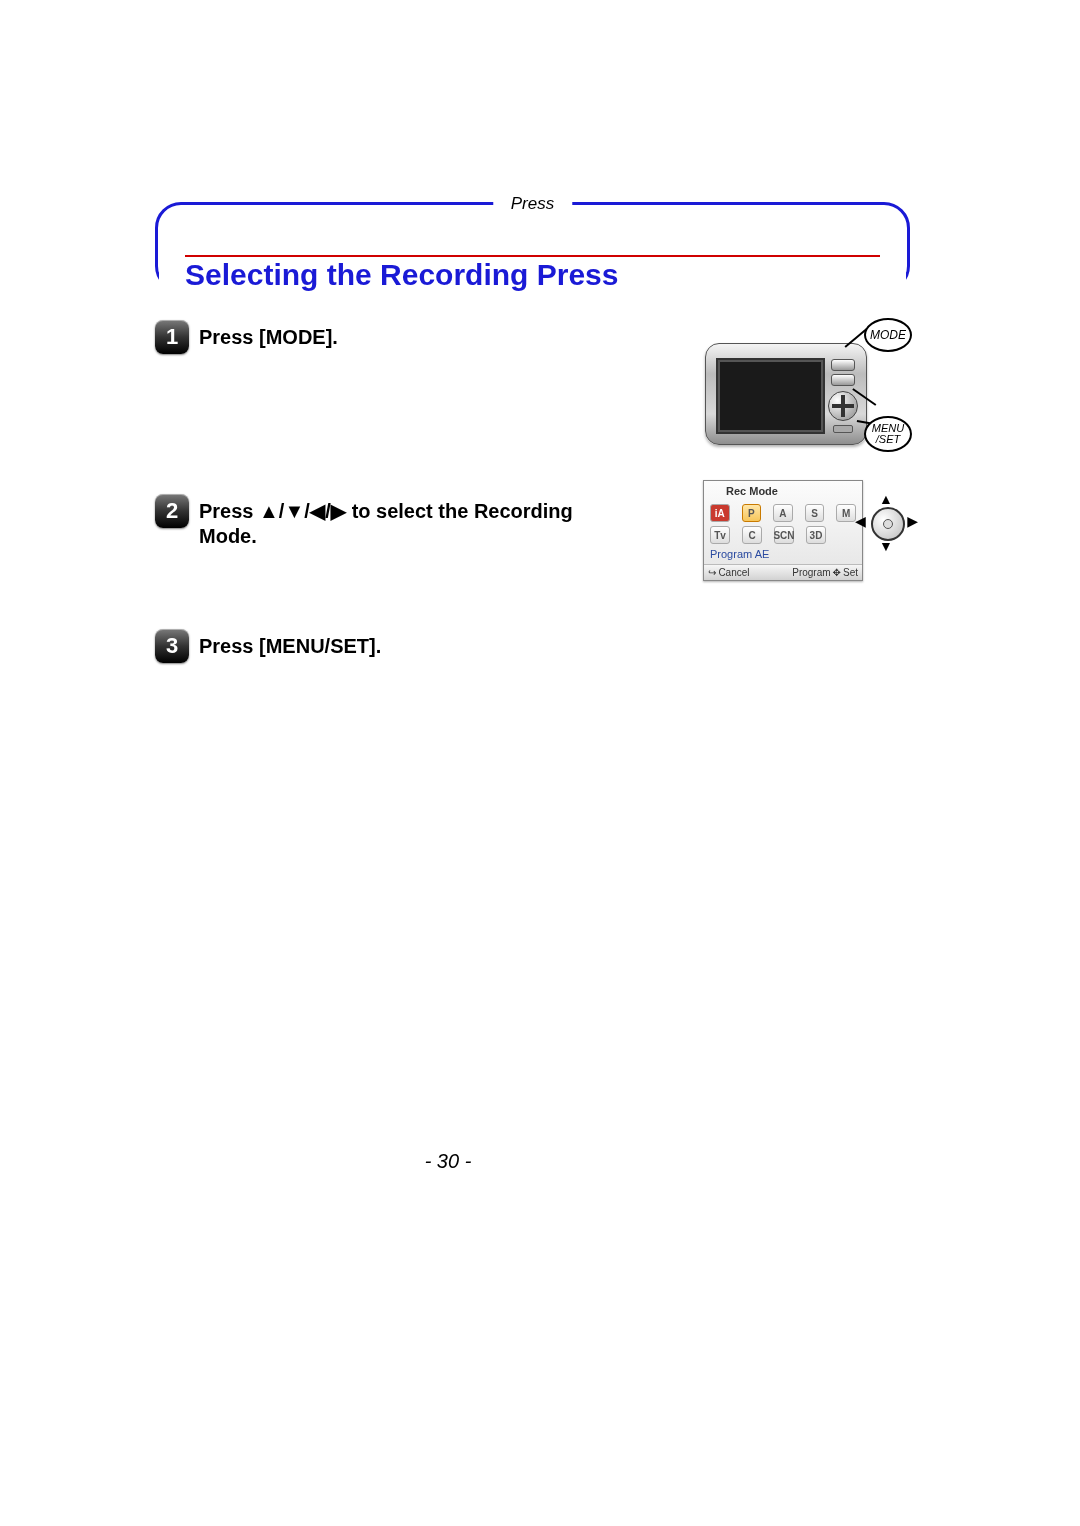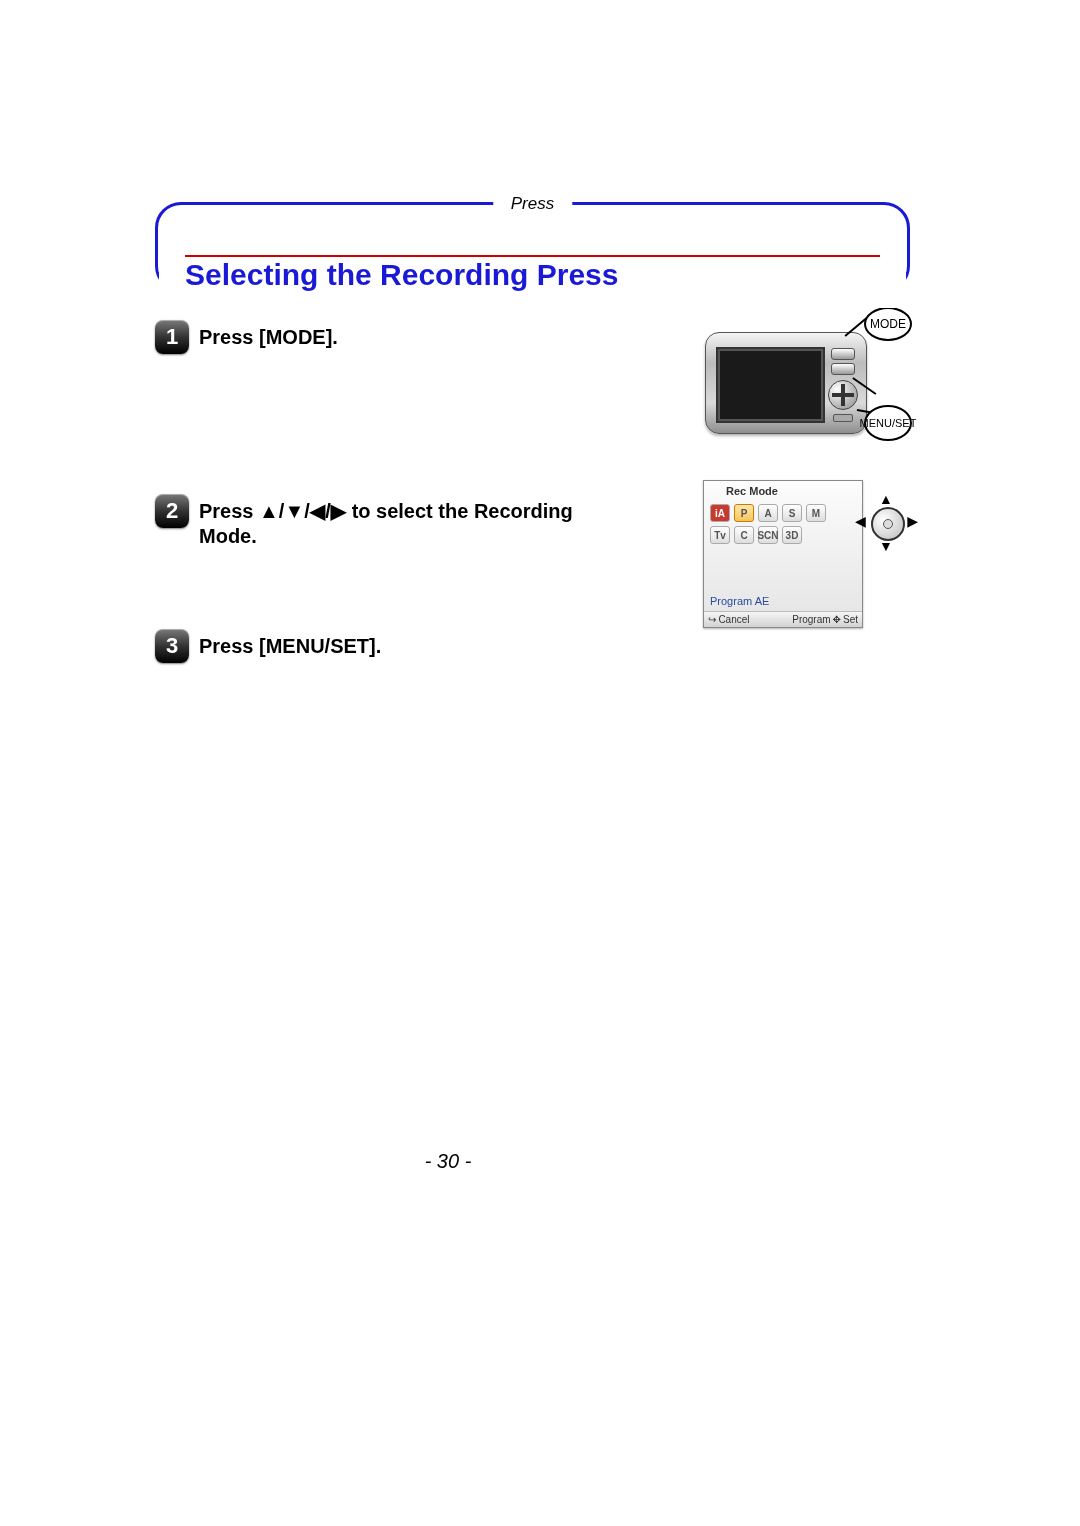--- a/index.html
+++ b/index.html
@@ -106,9 +106,10 @@
   .camera-wrap {
     position: absolute;
     right: 0;
-    top: 109px;
+    top: 120px;
     width: 205px;
     height: 145px;
+    font-style: italic;
   }
   .camera-body {
     position: absolute;

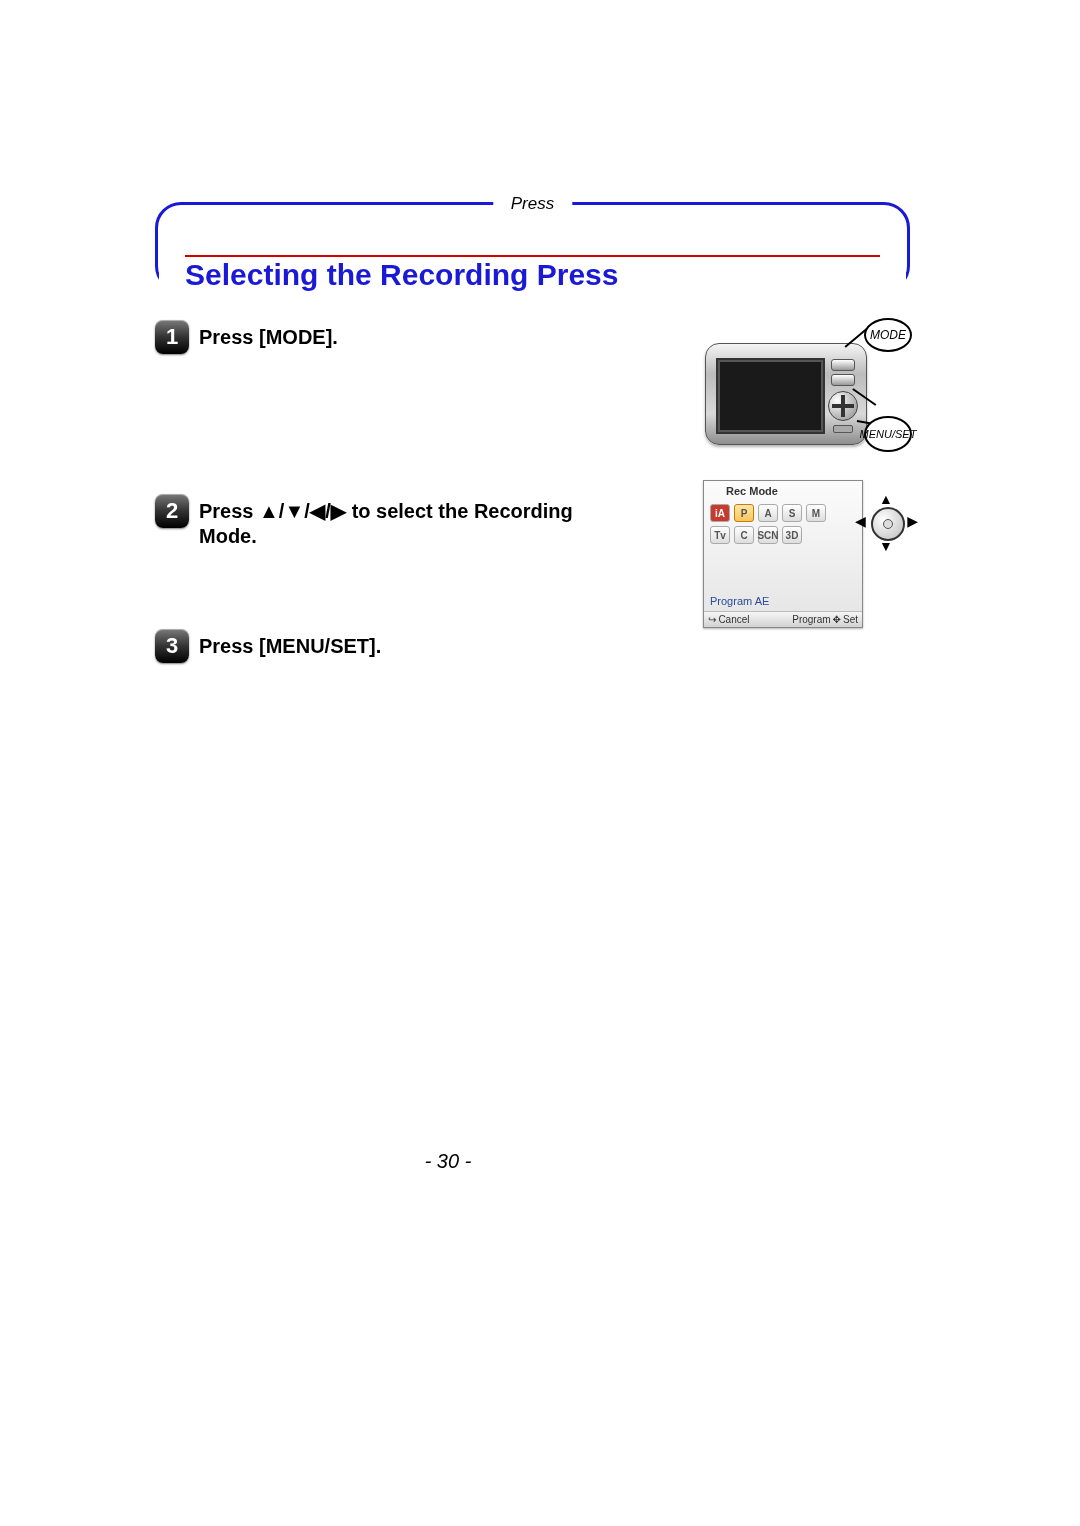--- a/index.html
+++ b/index.html
@@ -179,7 +179,7 @@
     line-height: 1;
   }
   .label-mode { right: -2px; top: -2px; width: 44px; height: 30px; }
-  .label-menu { right: -2px; top: 96px; width: 44px; height: 32px; font-size: 11px; flex-direction: row; }
+  .label-menu { right: -2px; top: 96px; width: 44px; height: 32px; font-size: 11px; flex-direction: column; }
   .lead-line {
     position: absolute;
     background: #000;

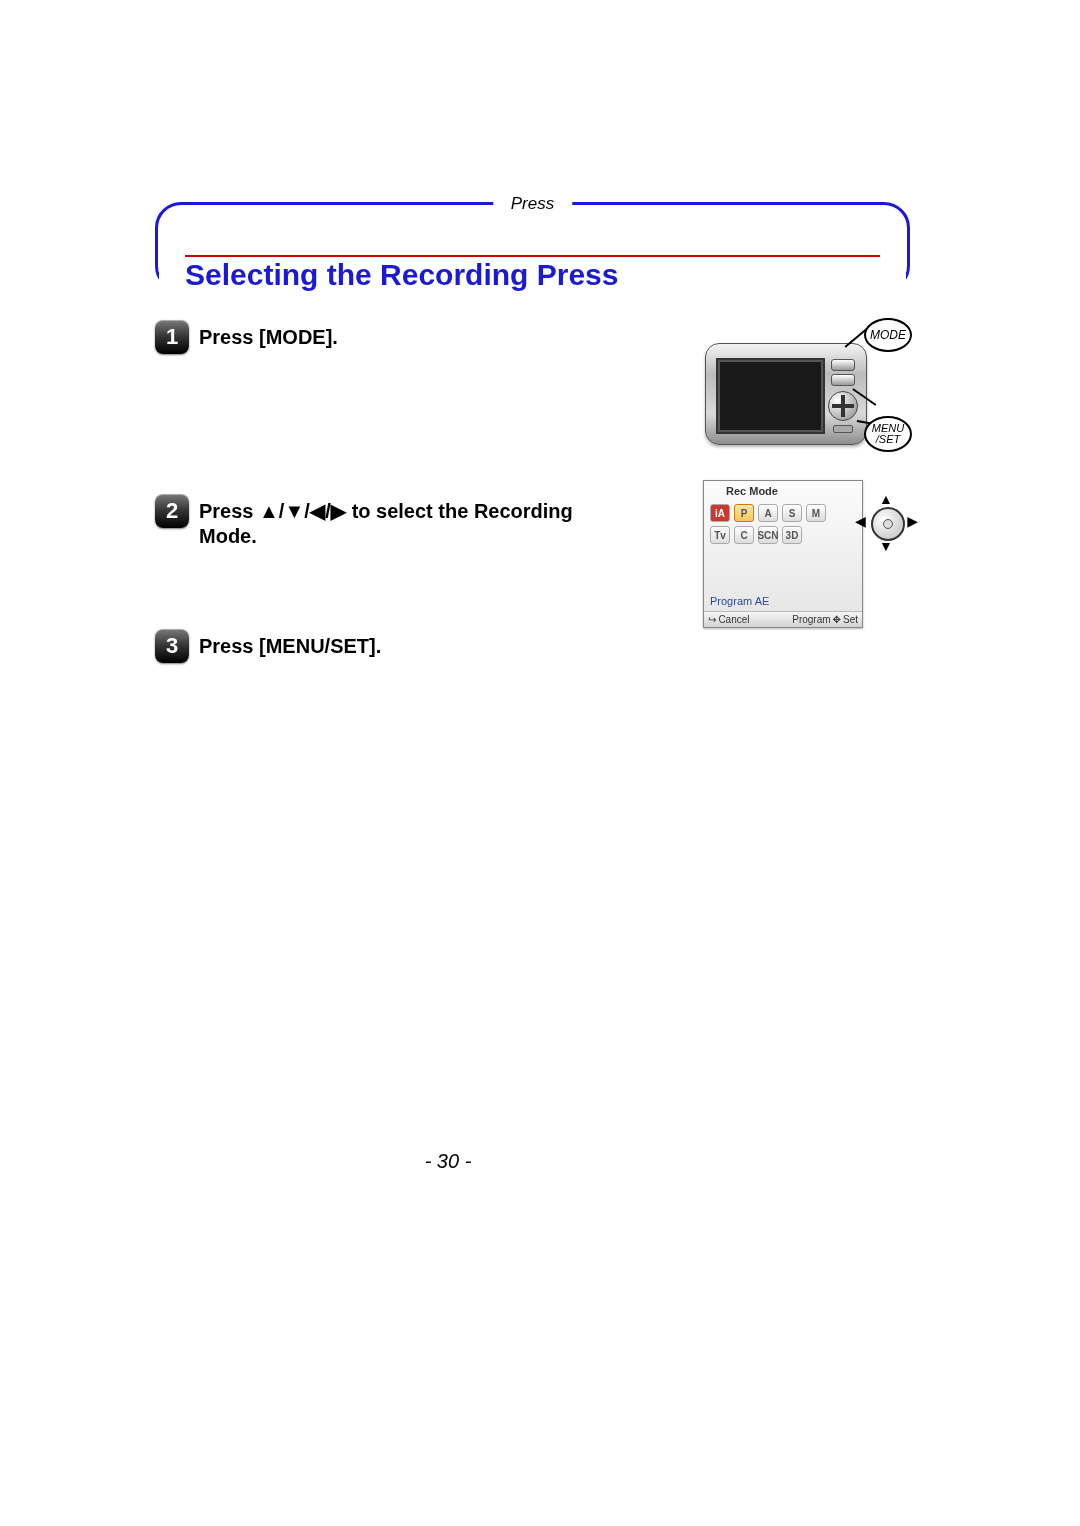--- a/index.html
+++ b/index.html
@@ -211,7 +211,7 @@
   .ms-icons {
     padding: 3px 6px 1px;
     display: flex;
-    gap: 4px;
+    gap: 12px;
   }
   .ms-icon {
     width: 18px;

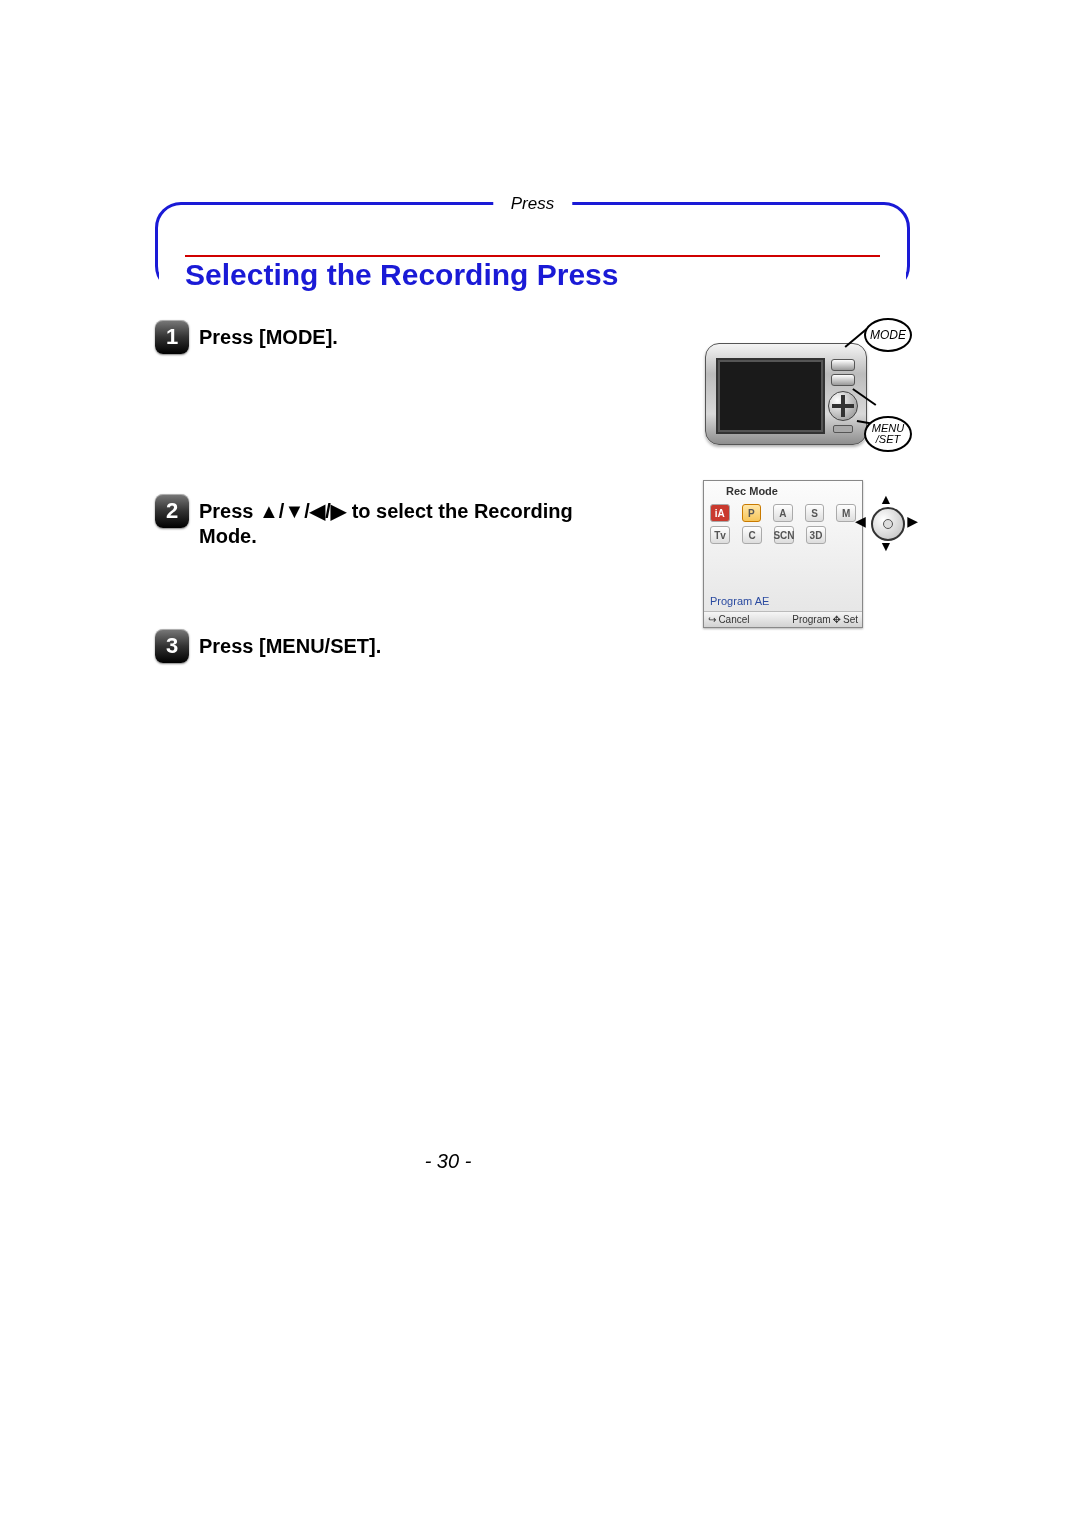--- a/index.html
+++ b/index.html
@@ -232,7 +232,6 @@
     padding: 3px 6px 4px;
     color: #2a4aa0;
     font-size: 11px;
-    margin-top: 47px;
   }
   .ms-footer {
     display: flex;

